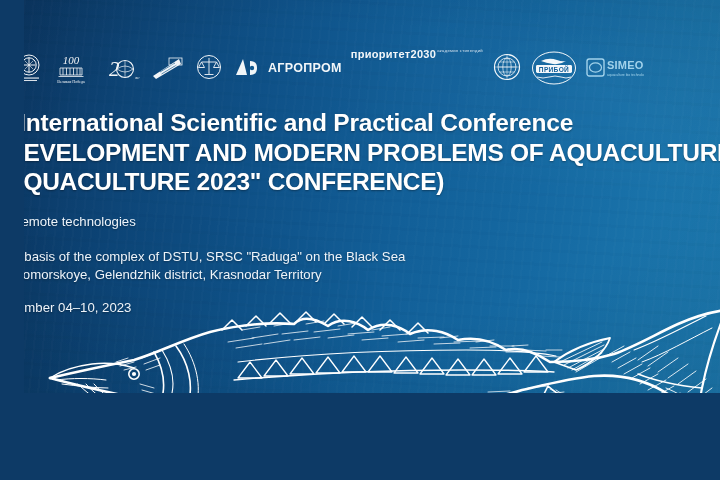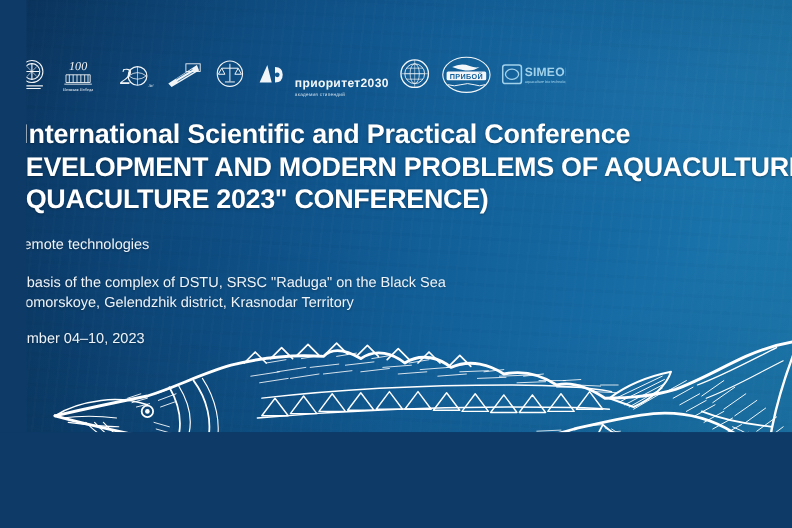--- a/index.html
+++ b/index.html
@@ -200,7 +200,7 @@
     </div>
 
 
-    <div class="logo" style="flex-direction:column; align-items:flex-start; justify-content:flex-end; gap:1px">
+    <div class="logo" style="flex-direction:row; align-items:flex-start; justify-content:space-between; gap:1px">
       <span class="lbl" style="font-size:11px">приоритет2030</span>
       <span style="color:#dce8f3;font-size:4.2px;letter-spacing:.3px;white-space:nowrap">академия стипендий</span>
     </div>

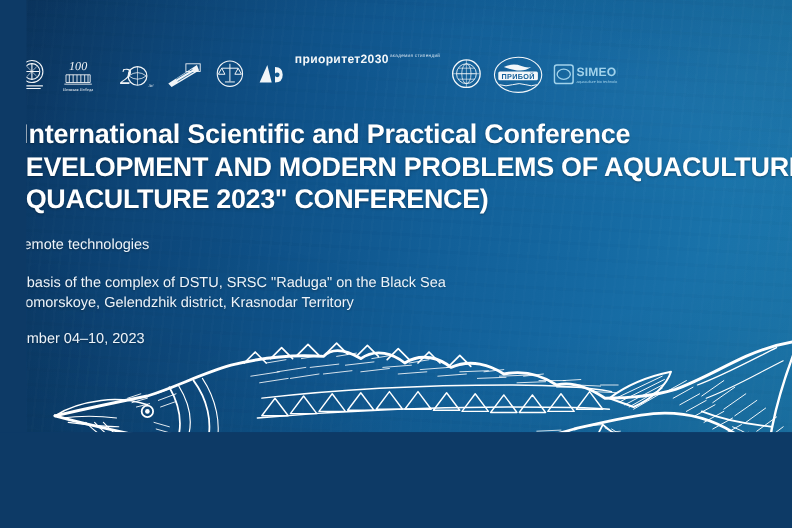--- a/index.html
+++ b/index.html
@@ -199,6 +199,9 @@
       </svg>
     </div>
 
+    <div class="logo">
+      <span class="lbl" style="font-size:12.5px">АГРОПРОМ</span>
+    </div>
 
     <div class="logo" style="flex-direction:row; align-items:flex-start; justify-content:space-between; gap:1px">
       <span class="lbl" style="font-size:11px">приоритет2030</span>

